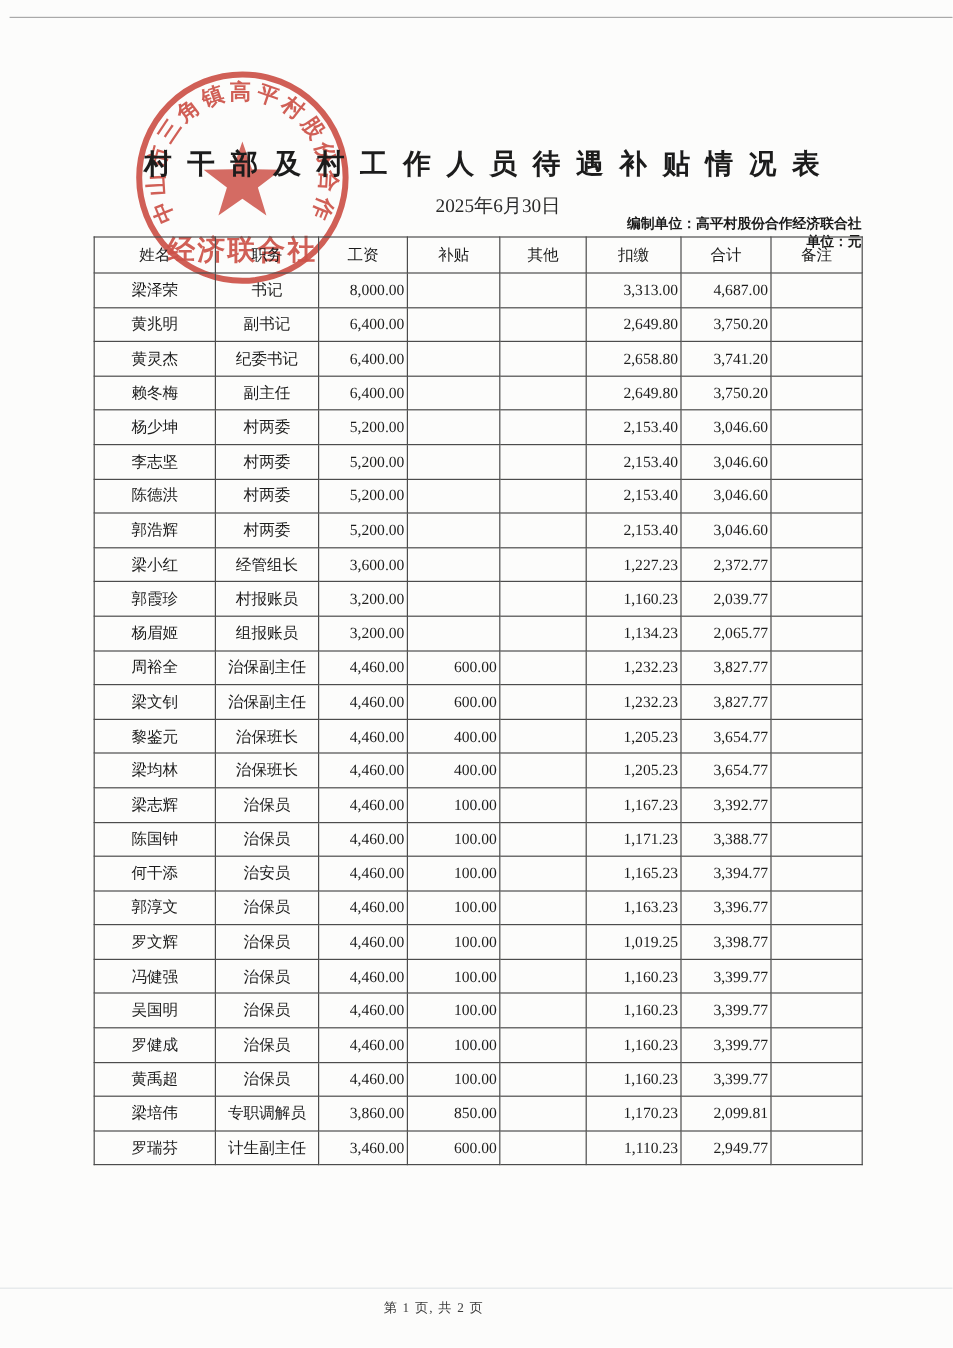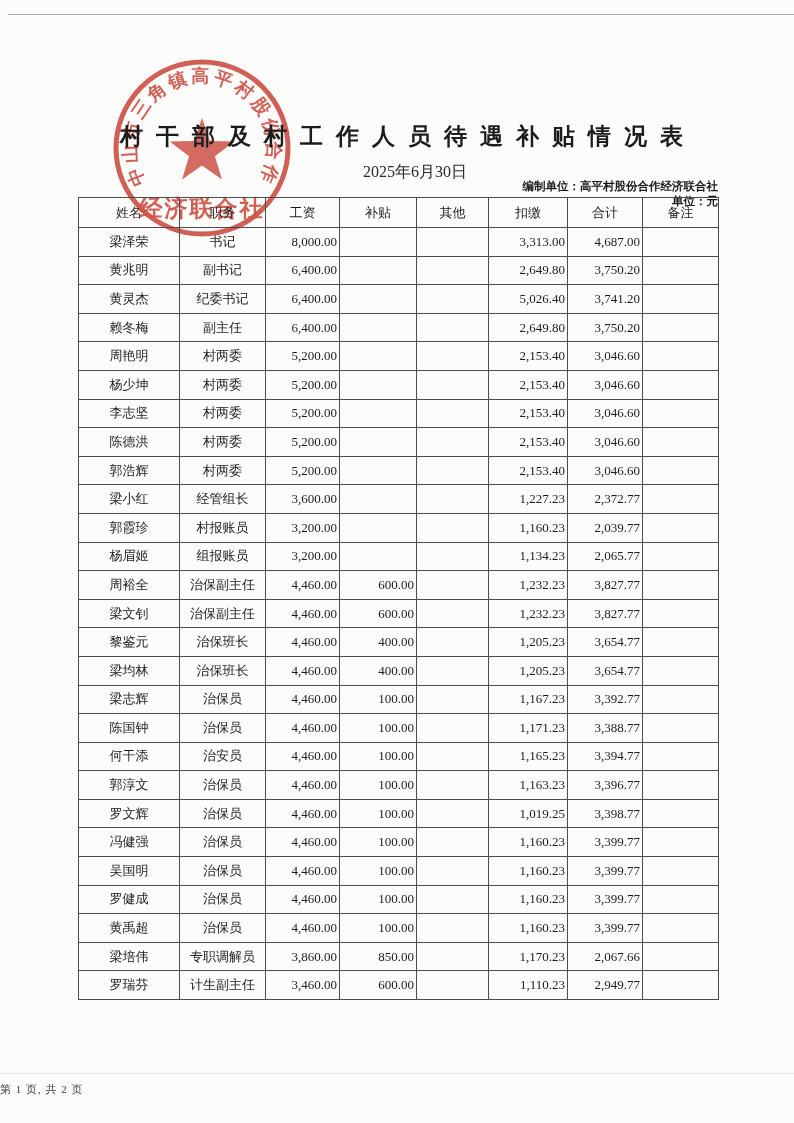--- a/index.html
+++ b/index.html
@@ -142,7 +142,7 @@
           <td class="c-num">6,400.00</td>
           <td class="c-num"></td>
           <td class="c-num"></td>
-          <td class="c-num">5,026.40</td>
+          <td class="c-num">2,658.80</td>
           <td class="c-num">3,741.20</td>
           <td class="c-note"></td>
         </tr>

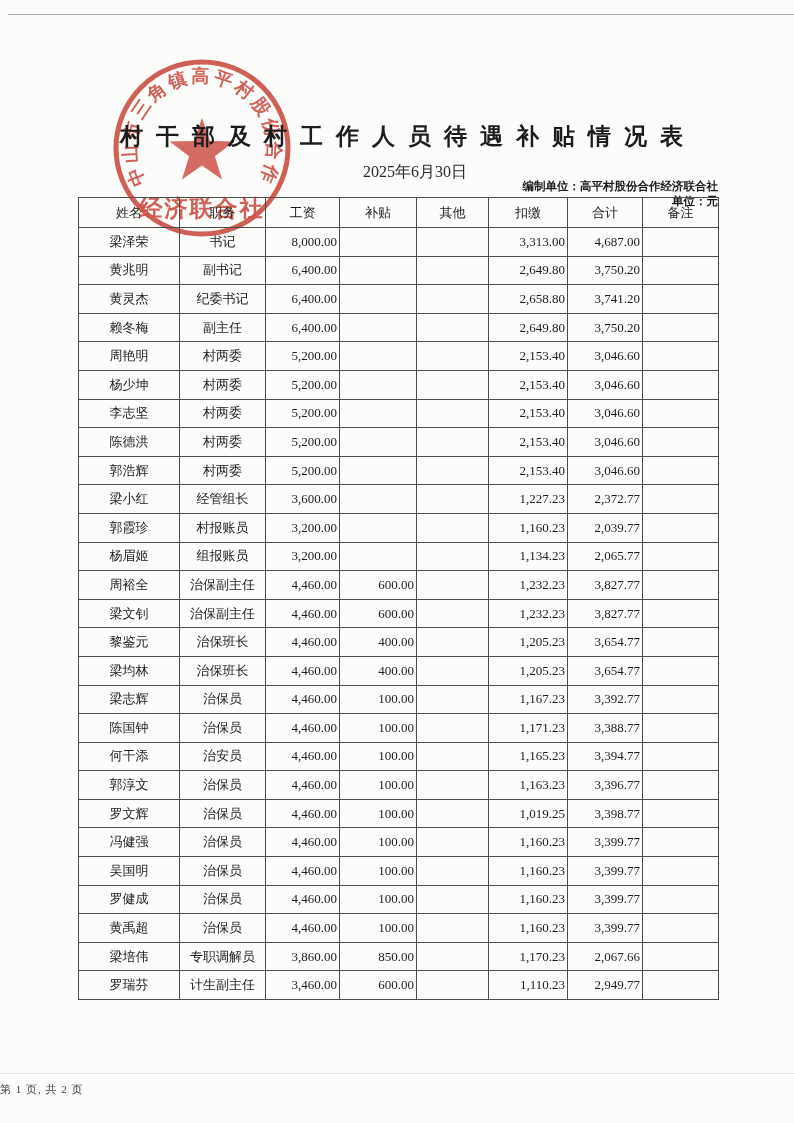--- a/index.html
+++ b/index.html
@@ -157,16 +157,6 @@
           <td class="c-note"></td>
         </tr>
         <tr>
-          <td class="c-name">周艳明</td>
-          <td class="c-duty">村两委</td>
-          <td class="c-num">5,200.00</td>
-          <td class="c-num"></td>
-          <td class="c-num"></td>
-          <td class="c-num">2,153.40</td>
-          <td class="c-num">3,046.60</td>
-          <td class="c-note"></td>
-        </tr>
-        <tr>
           <td class="c-name">杨少坤</td>
           <td class="c-duty">村两委</td>
           <td class="c-num">5,200.00</td>

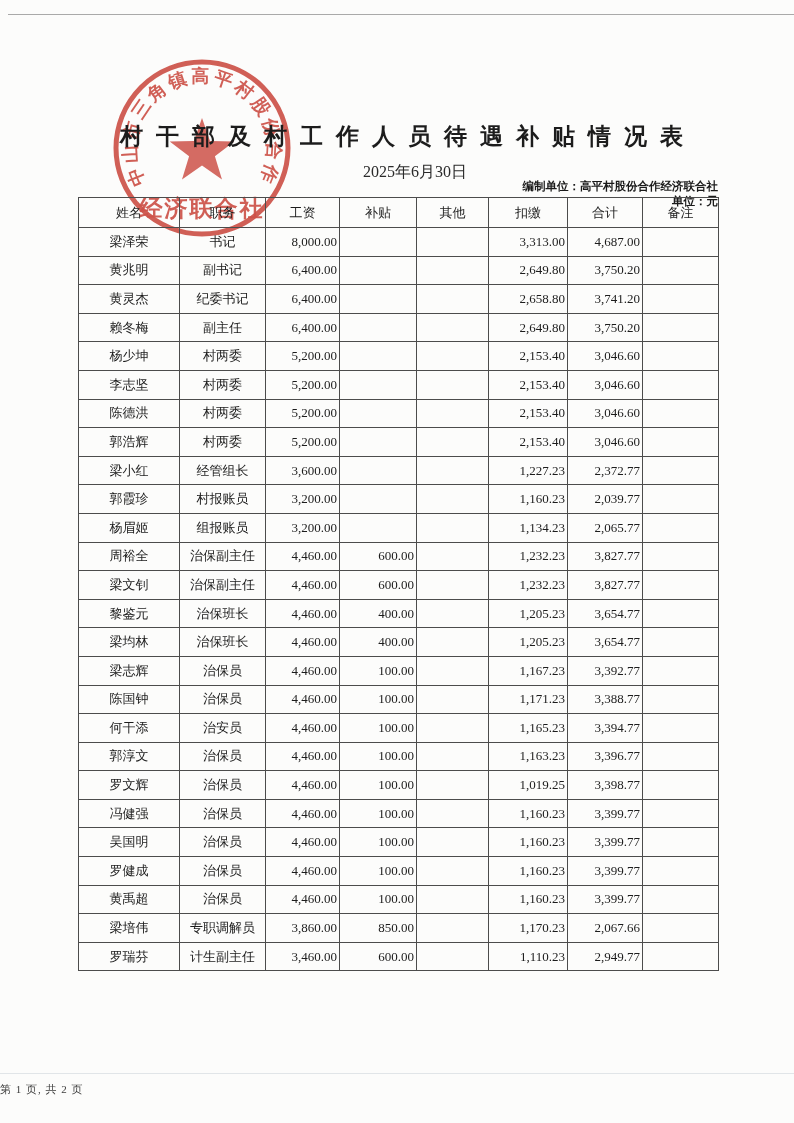--- a/index.html
+++ b/index.html
@@ -363,7 +363,7 @@
           <td class="c-num">850.00</td>
           <td class="c-num"></td>
           <td class="c-num">1,170.23</td>
-          <td class="c-num">2,067.66</td>
+          <td class="c-num">2,099.81</td>
           <td class="c-note"></td>
         </tr>
         <tr>

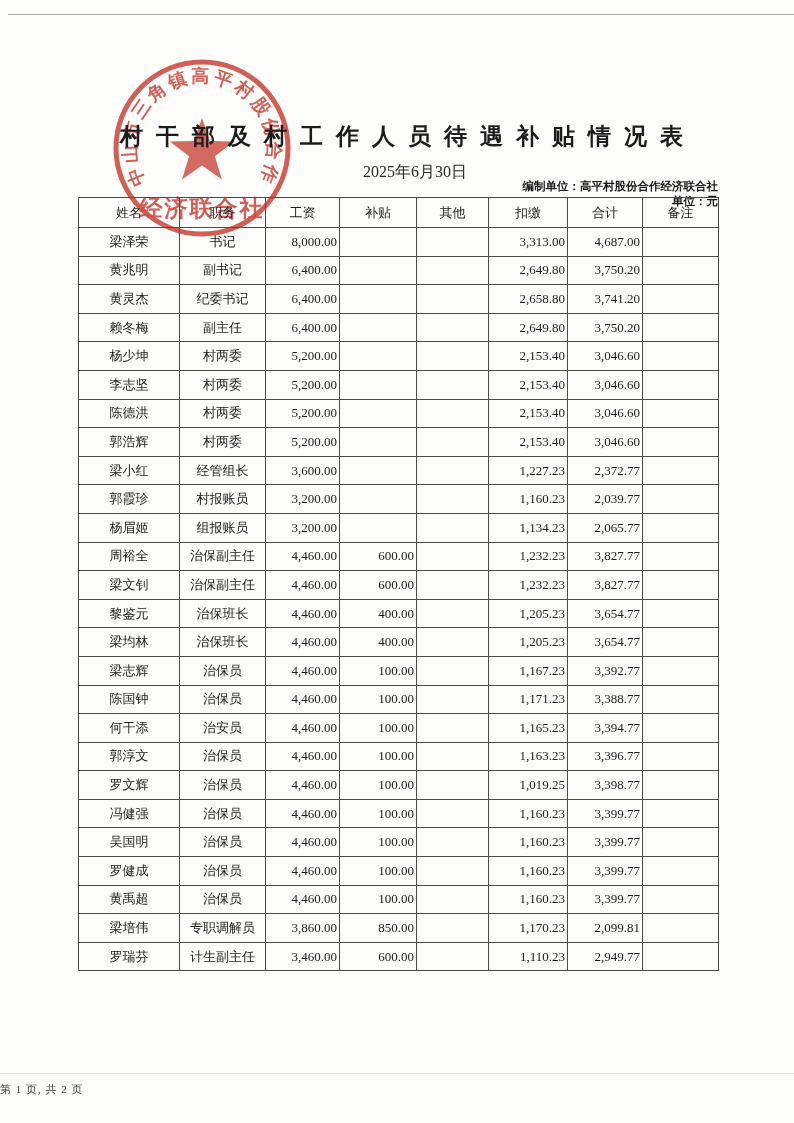--- a/index.html
+++ b/index.html
@@ -59,7 +59,7 @@
   }
   .footer-text{
     position:absolute;top:1082px;left:0;width:723px;
-    font-size:11px;color:#3d3d3d;letter-spacing:1px;
+    text-align:center;font-size:11px;color:#3d3d3d;letter-spacing:1px;
   }
 </style>
 </head>

